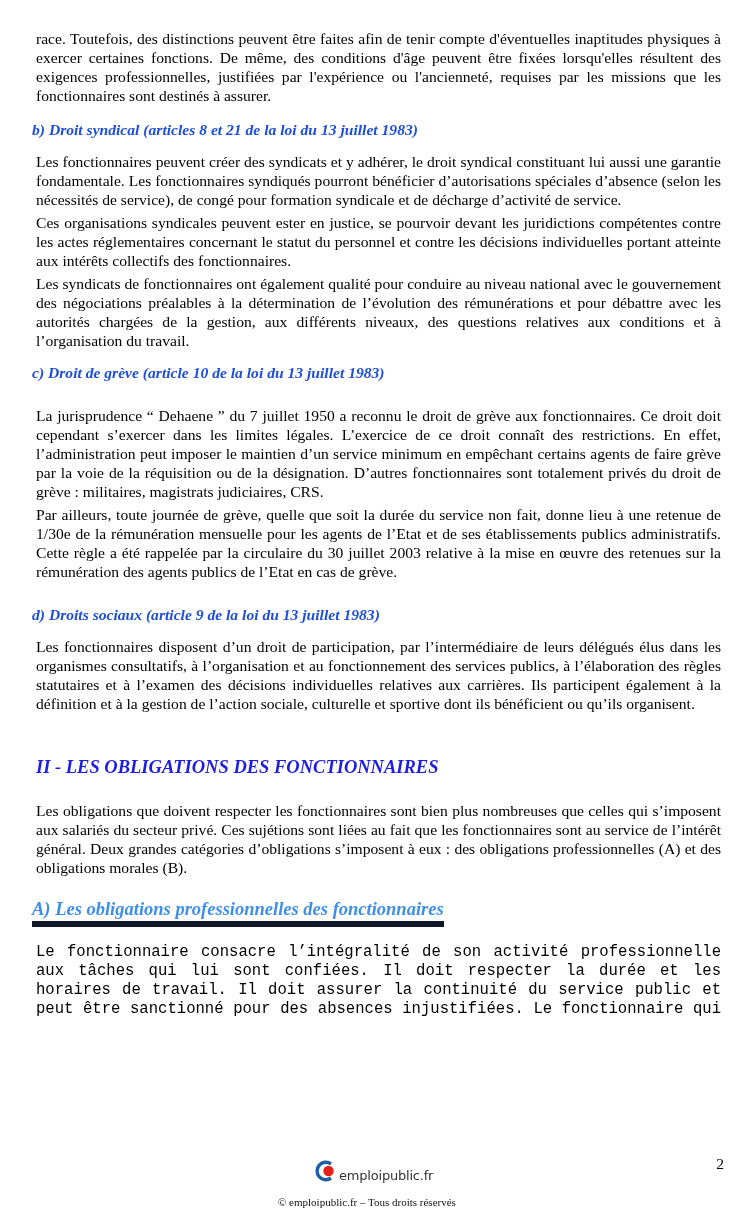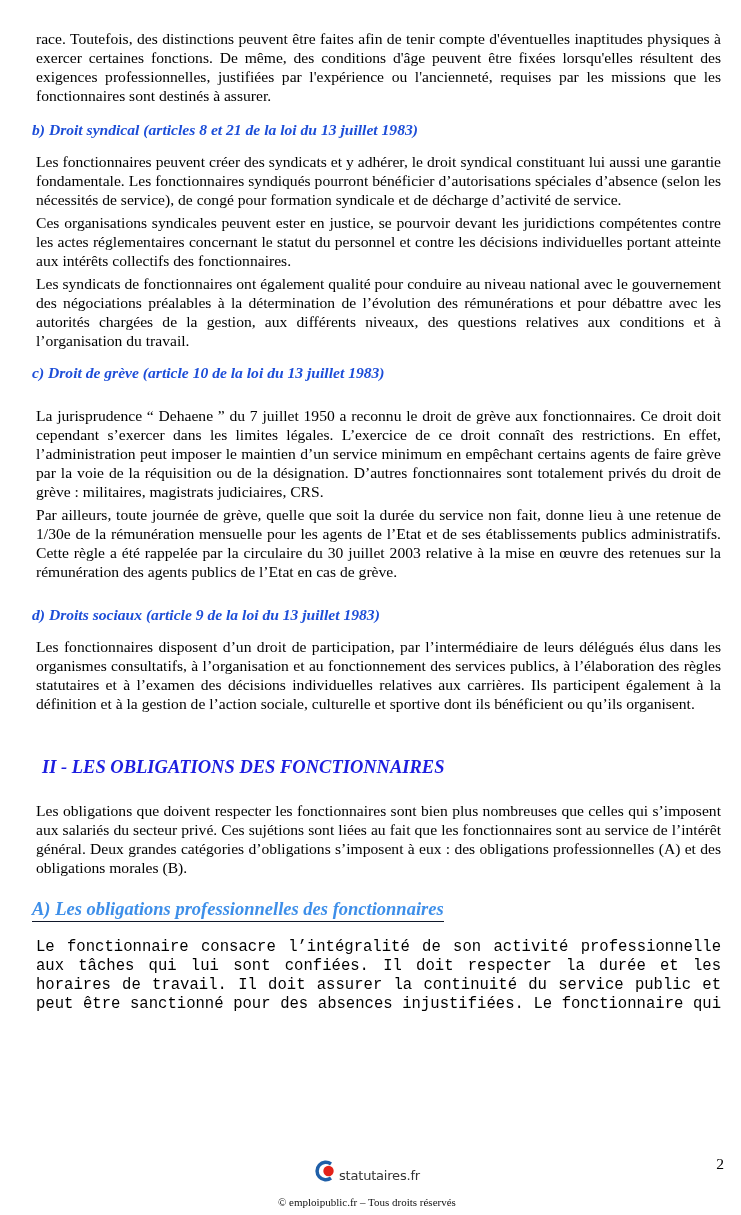--- a/index.html
+++ b/index.html
@@ -37,7 +37,7 @@
       line-height: 22px;
     }
     .h2 {
-      margin: 10px;
+      margin: 4px;
       font-size: 18.5px;
       font-weight: bold;
       font-style: italic;

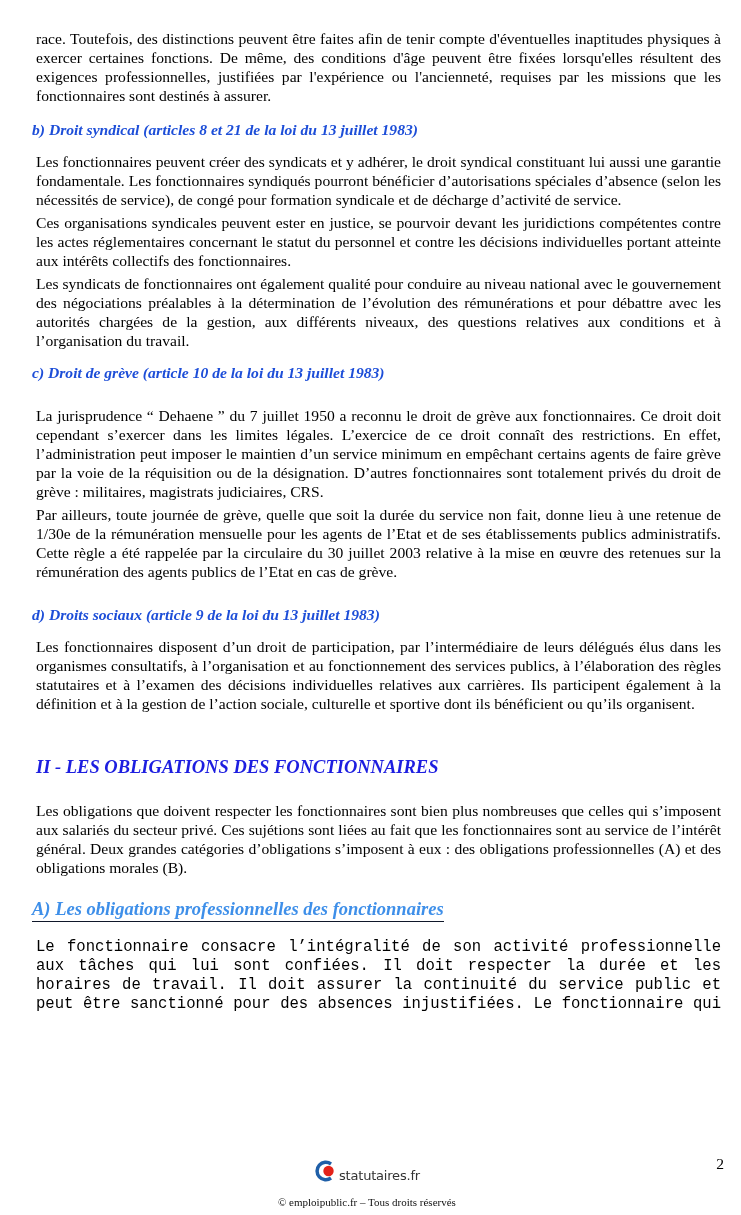--- a/index.html
+++ b/index.html
@@ -52,7 +52,7 @@
       font-style: italic;
       color: #3e8fe9;
       line-height: 24px;
-      border-bottom: 1px solid #0f172a;
+      border-bottom: 6px solid #0f172a;
       padding-bottom: 0;
     }
     .footer {

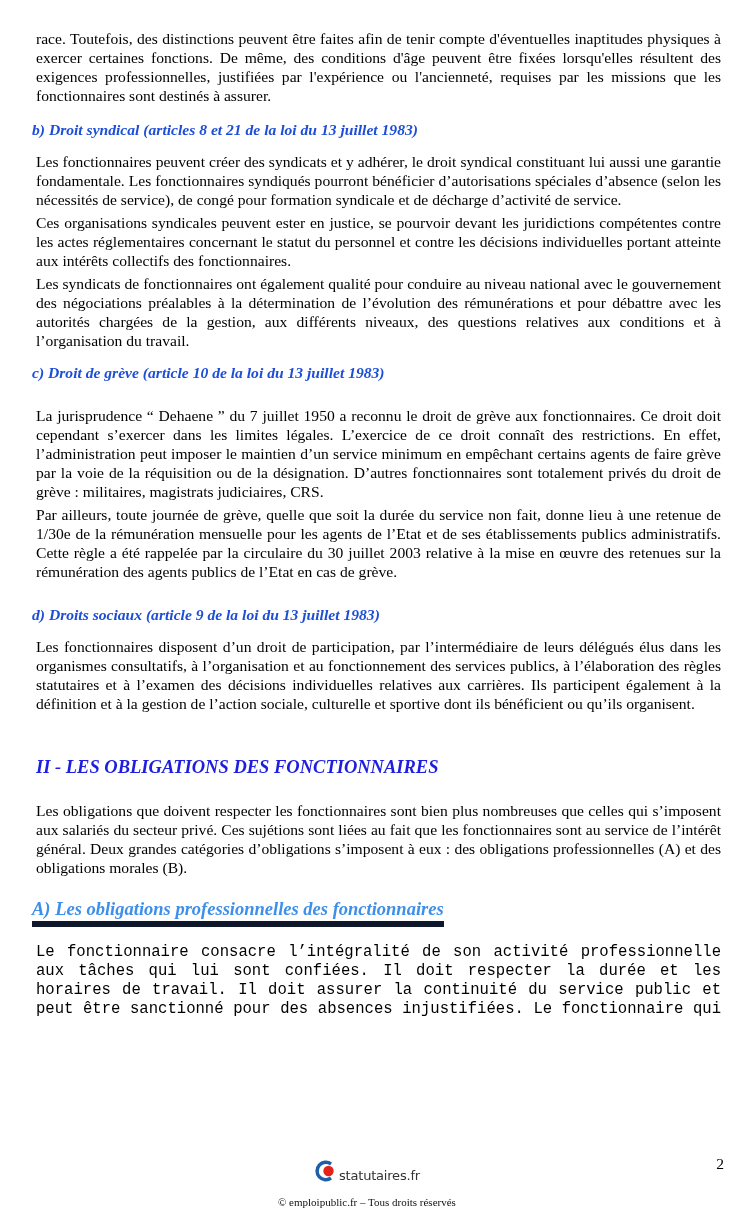--- a/index.html
+++ b/index.html
@@ -135,7 +135,7 @@
         <circle cx="15.5" cy="13" r="5.2" fill="#e32219"></circle>
       </svg>
     </span>
-    <span class="logo-text">statutaires.fr</span>
+    <span class="logo-text">emploipublic.fr</span>
   </div>
   <span class="copyright">© emploipublic.fr – Tous droits réservés</span>
 </div>

